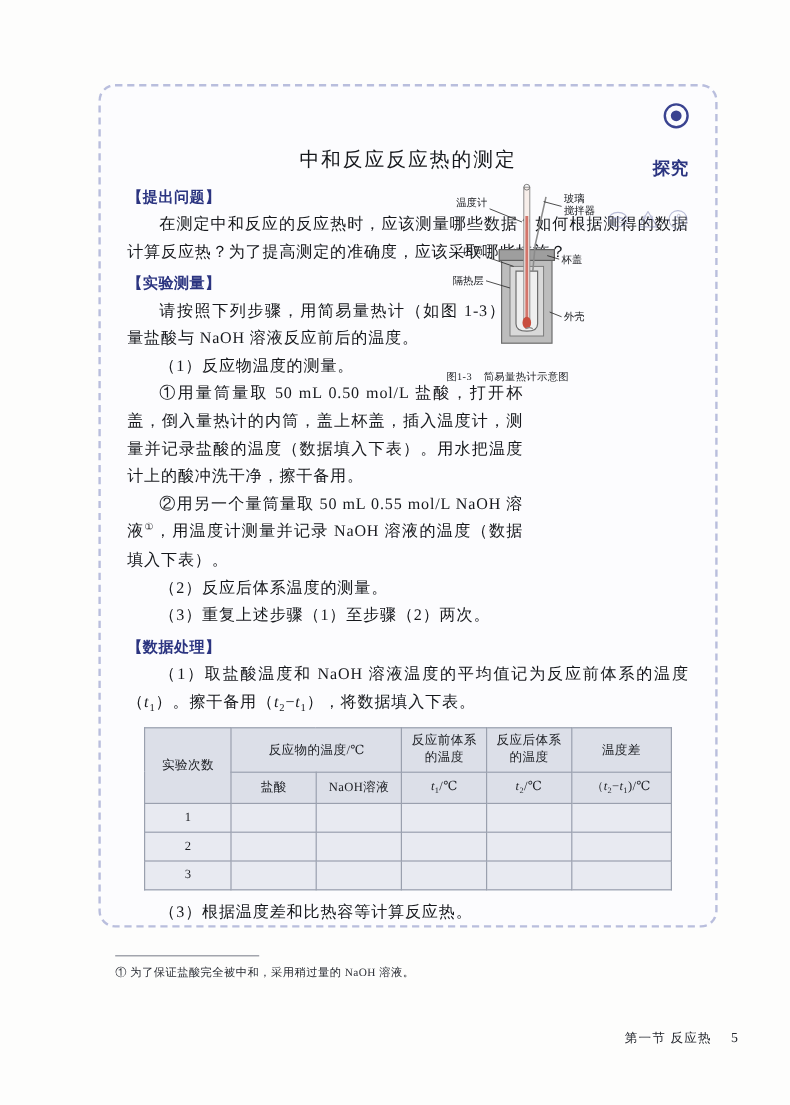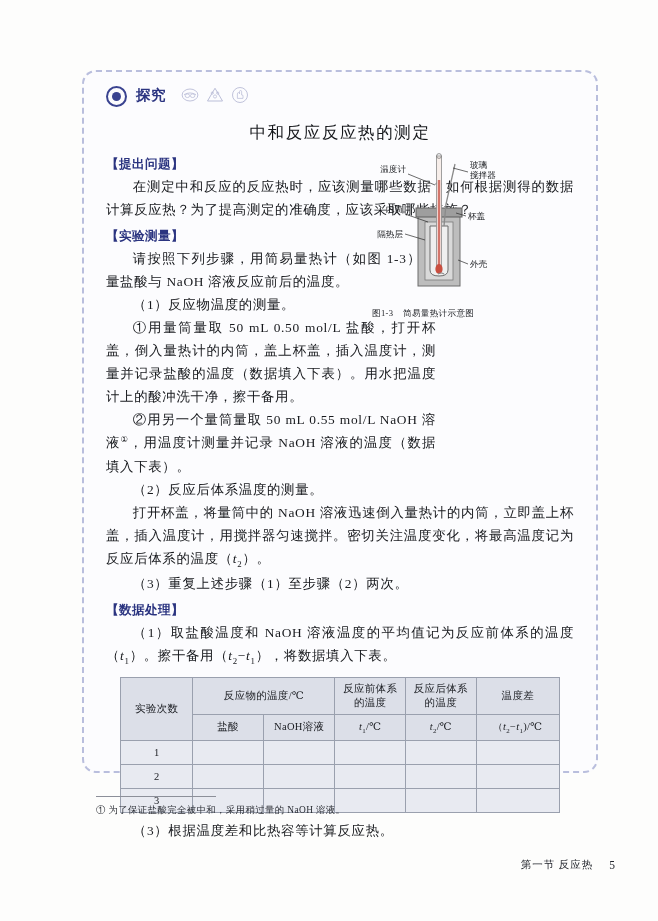--- a/index.html
+++ b/index.html
@@ -30,9 +30,10 @@
   
   .hdr-row {
     display: flex;
-    align-items: flex-start;
-    gap: 9px;
+    align-items: flex-end;
+    gap: 24px;
     height: 26px;
+    flex-direction: column;
   }
   .bullseye {
     width: 21px; height: 21px; border-radius: 50%;

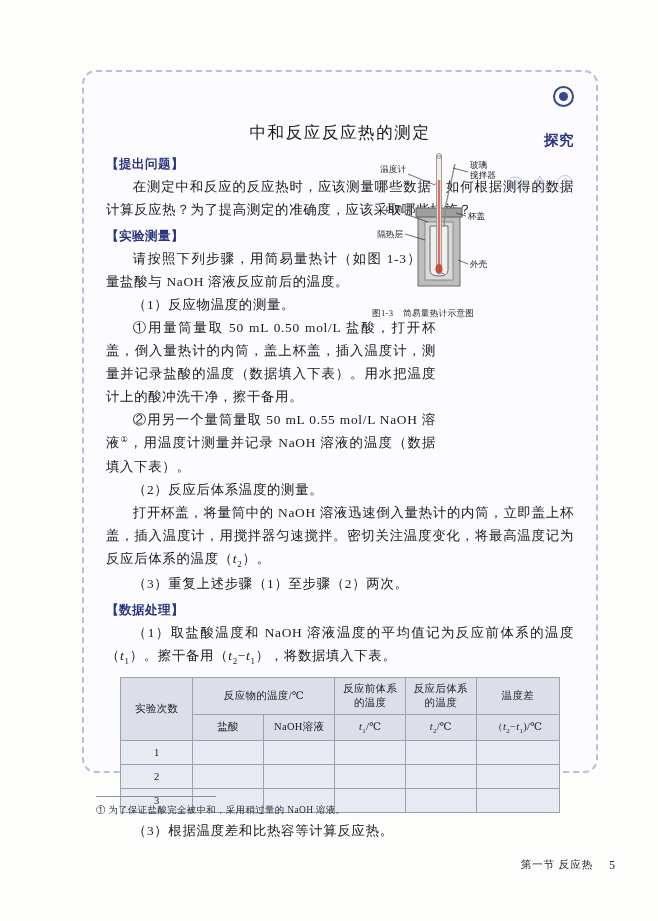--- a/index.html
+++ b/index.html
@@ -211,9 +211,6 @@
     <span>②用另一个量筒量取 50 mL 0.55 mol/L NaOH 溶液</span><sup class="fn">①</sup><span>，用温度计测量并记录 NaOH 溶液的温度（数据填入下表）。</span>
   </p>
   <p class="para indent">（2）反应后体系温度的测量。</p>
-  <p class="para indent">
-    <span>打开杯盖，将量筒中的 NaOH 溶液迅速倒入量热计的内筒，立即盖上杯盖，插入温度计，用搅拌器匀速搅拌。密切关注温度变化，将最高温度记为反应后体系的温度（</span><em class="it">t</em><sub>2</sub><span>）。</span>
-  </p>
   <p class="para indent">（3）重复上述步骤（1）至步骤（2）两次。</p>
 
   <div class="sec-head">【数据处理】</div>

